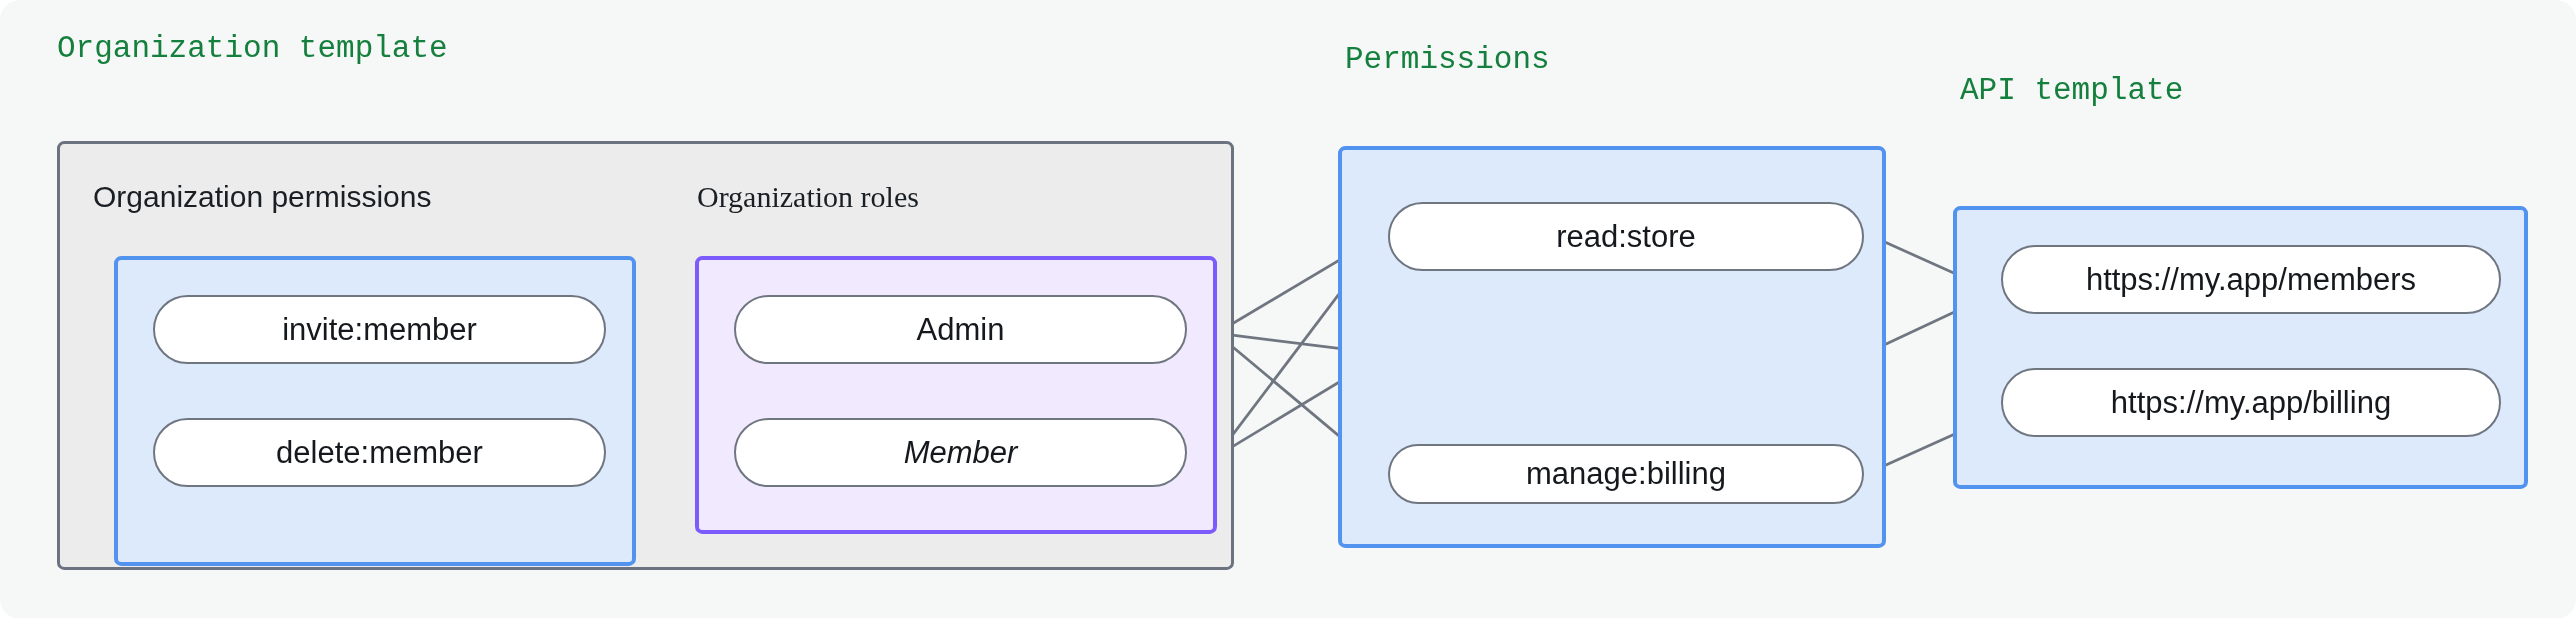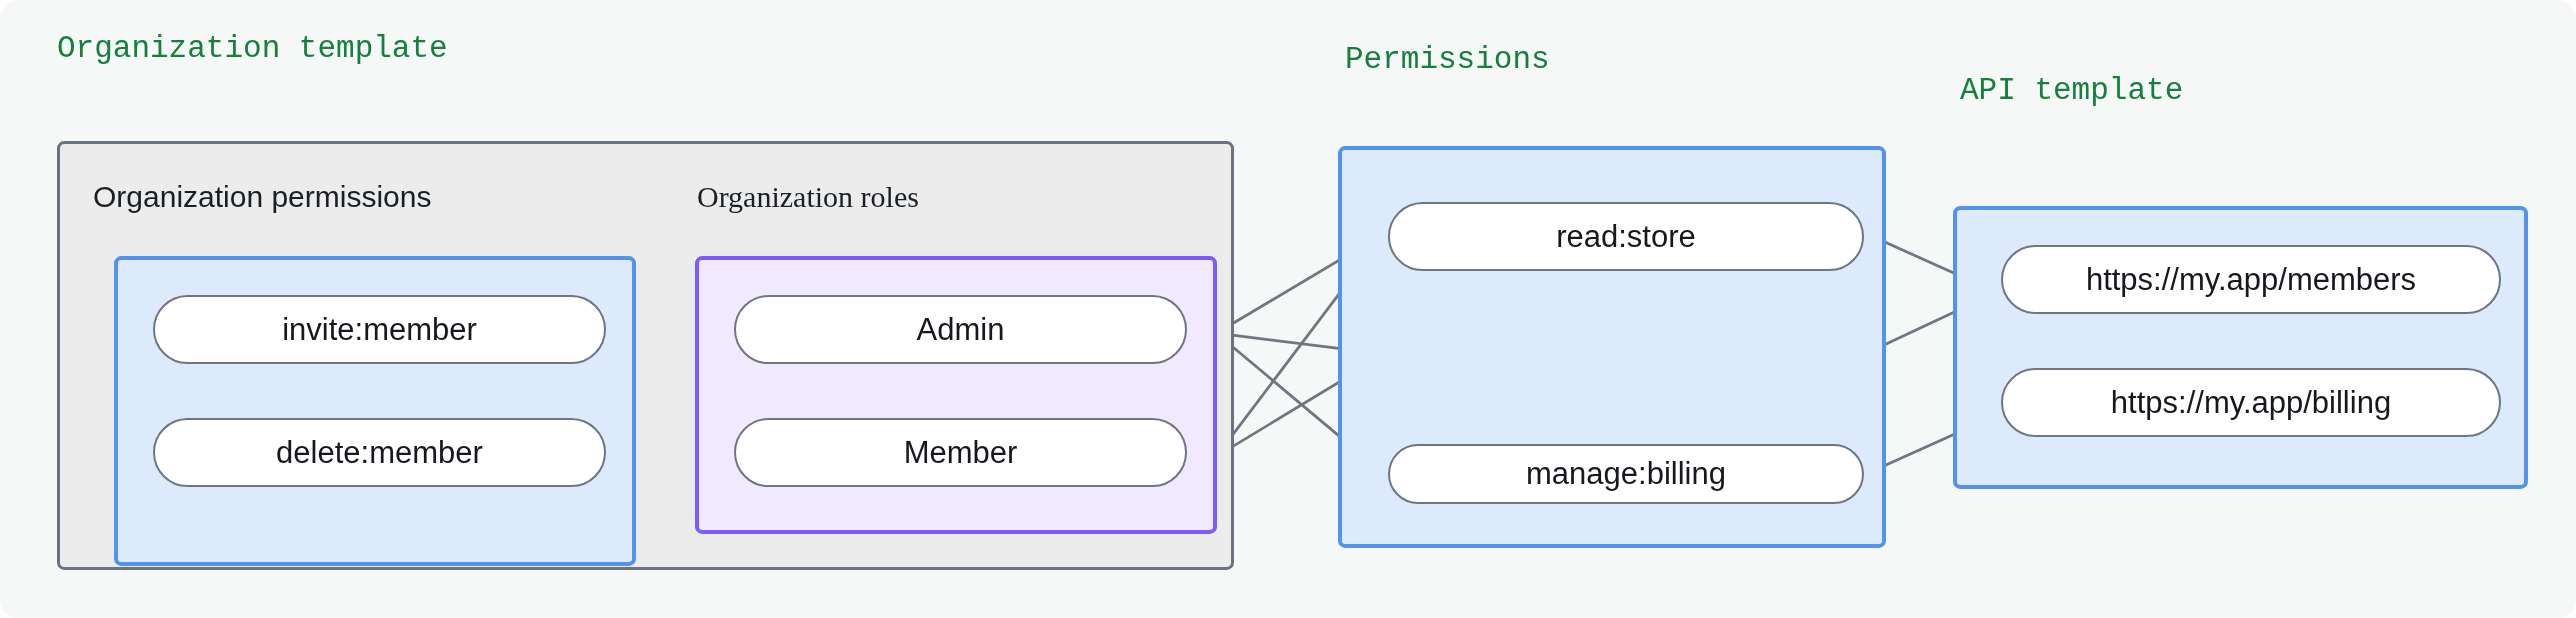--- a/index.html
+++ b/index.html
@@ -152,7 +152,7 @@
         <span>Admin</span>
       </div>
 
-      <div class="pill" style="left:35px; top:158px; width:453px; height:69px;">
+      <div class="pill" style="left:35px; top:158px; width:453px; height:69px;font-style:italic;">
         <span>Member</span>
       </div>
     </div>

